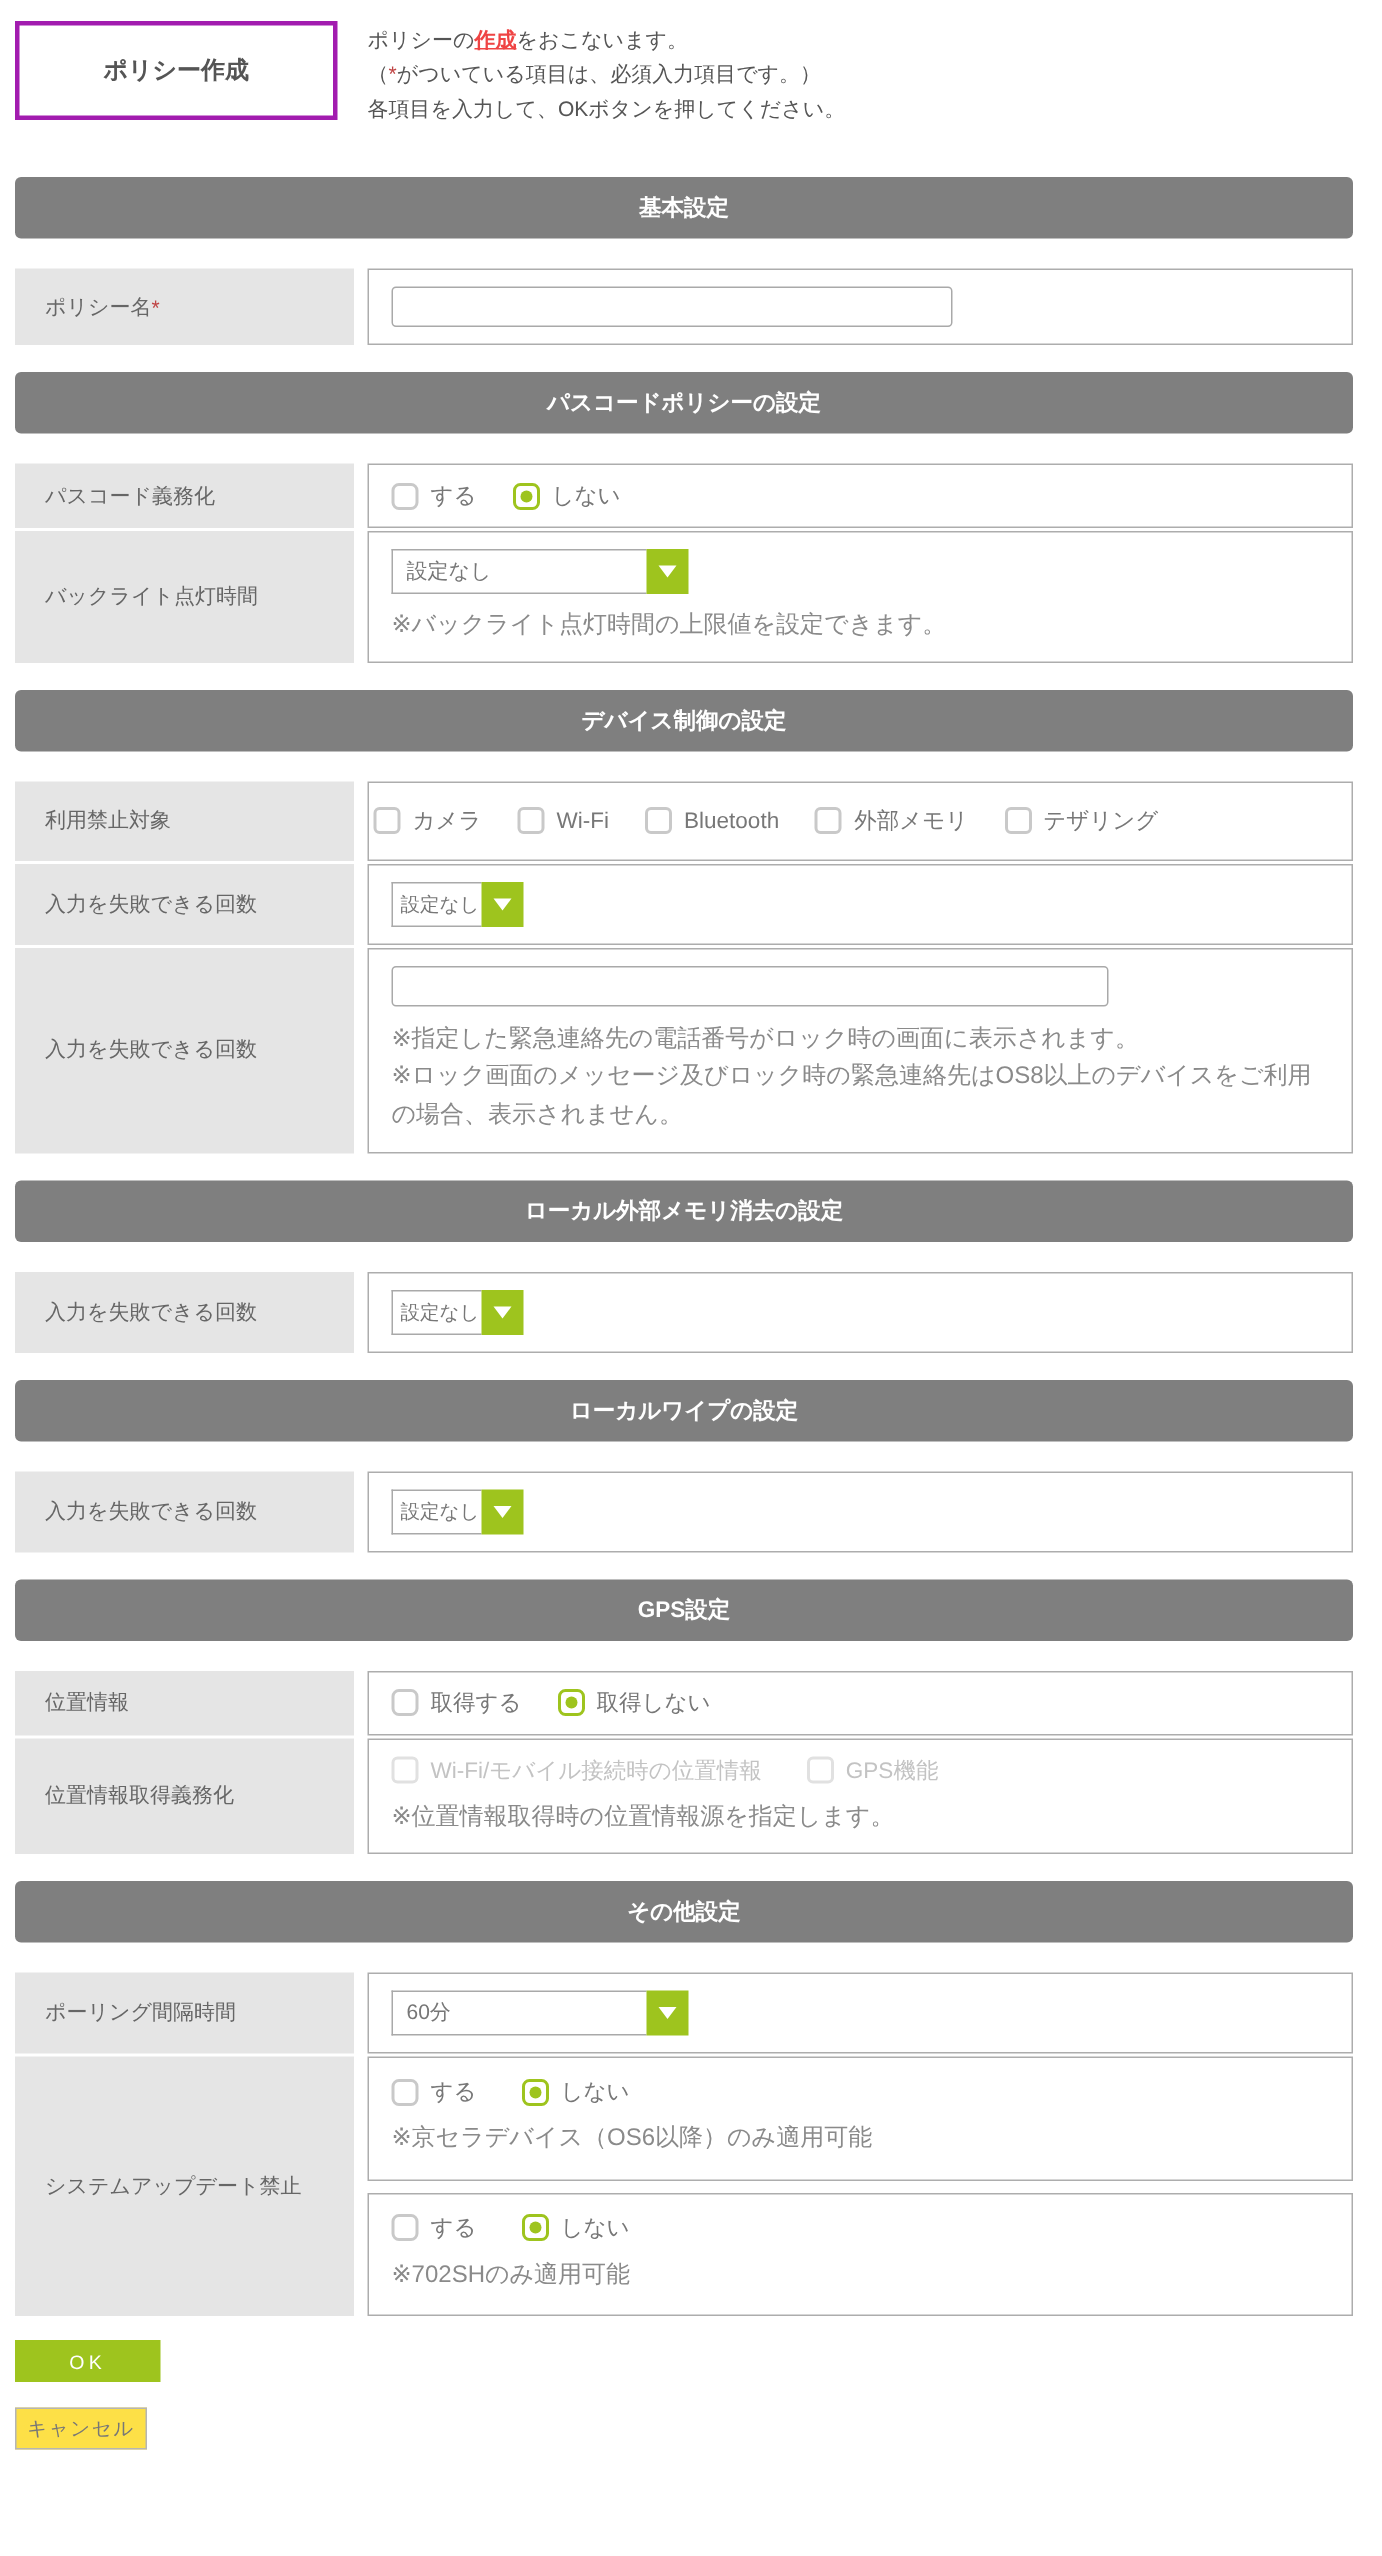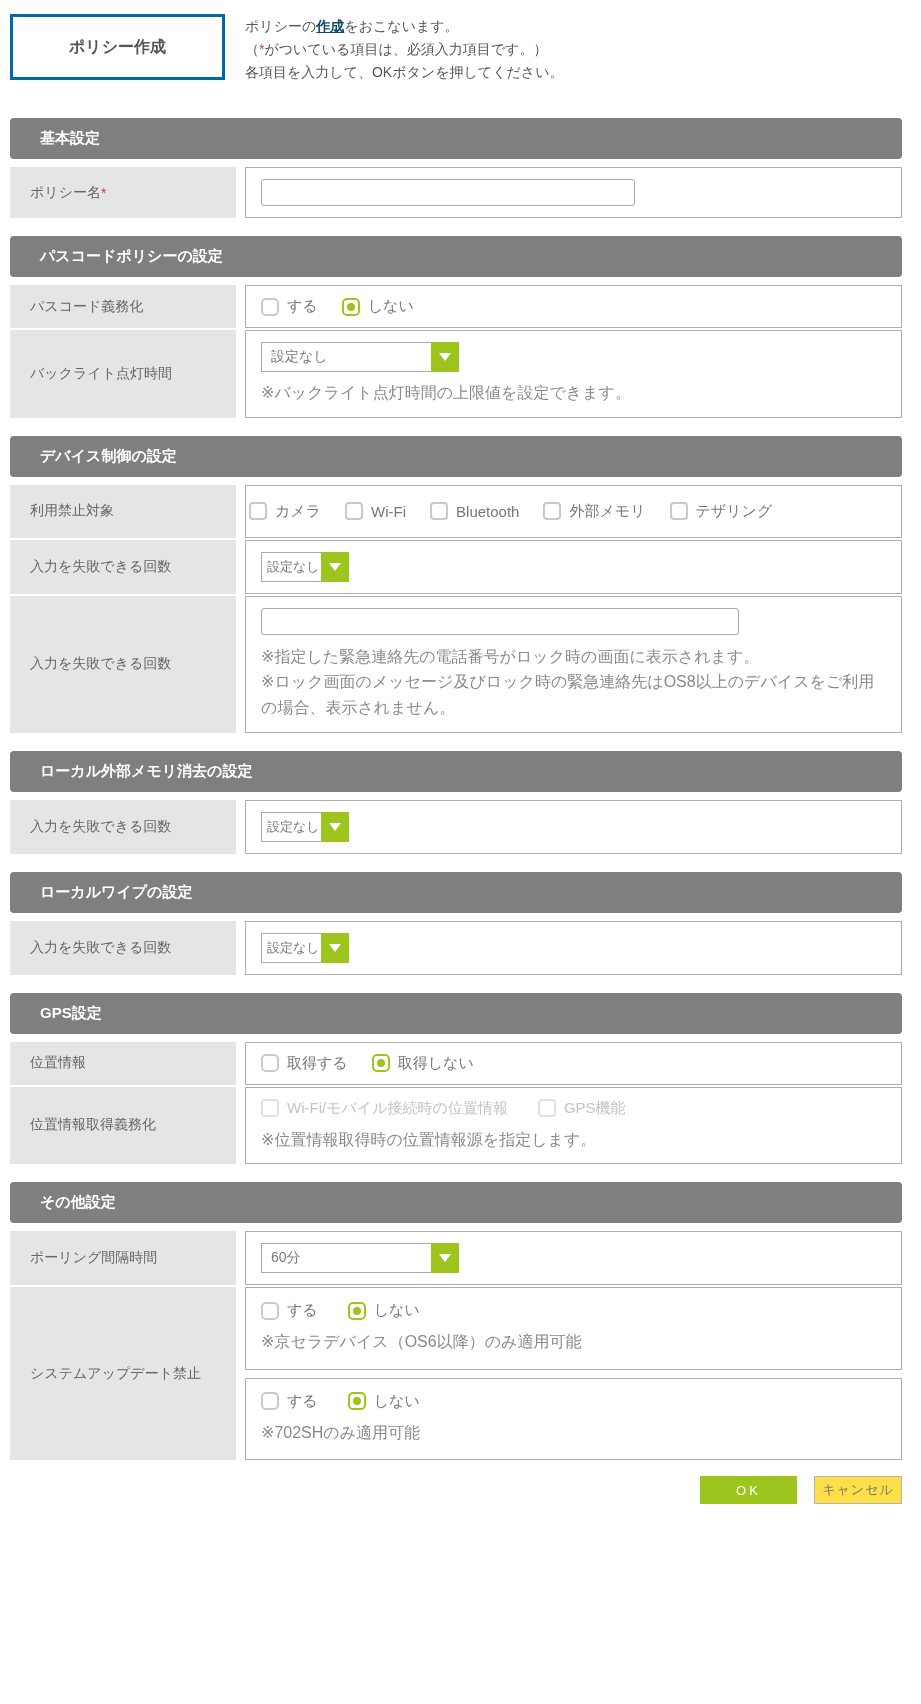--- a/index.html
+++ b/index.html
@@ -19,7 +19,7 @@
     font-size: 16px; font-weight: bold; color: #555; background: #fff;
   }
   .intro-text { margin-left: 20px; font-size: 14px; line-height: 1.65; color: #555; padding-top: 1px; }
-  .em-red { color: #0c4a6e; font-weight: bold; text-decoration: underline; }
+  .em-red { color: #ef4444; font-weight: bold; text-decoration: underline; }
   .star-red { color: #c04545; }
 
   

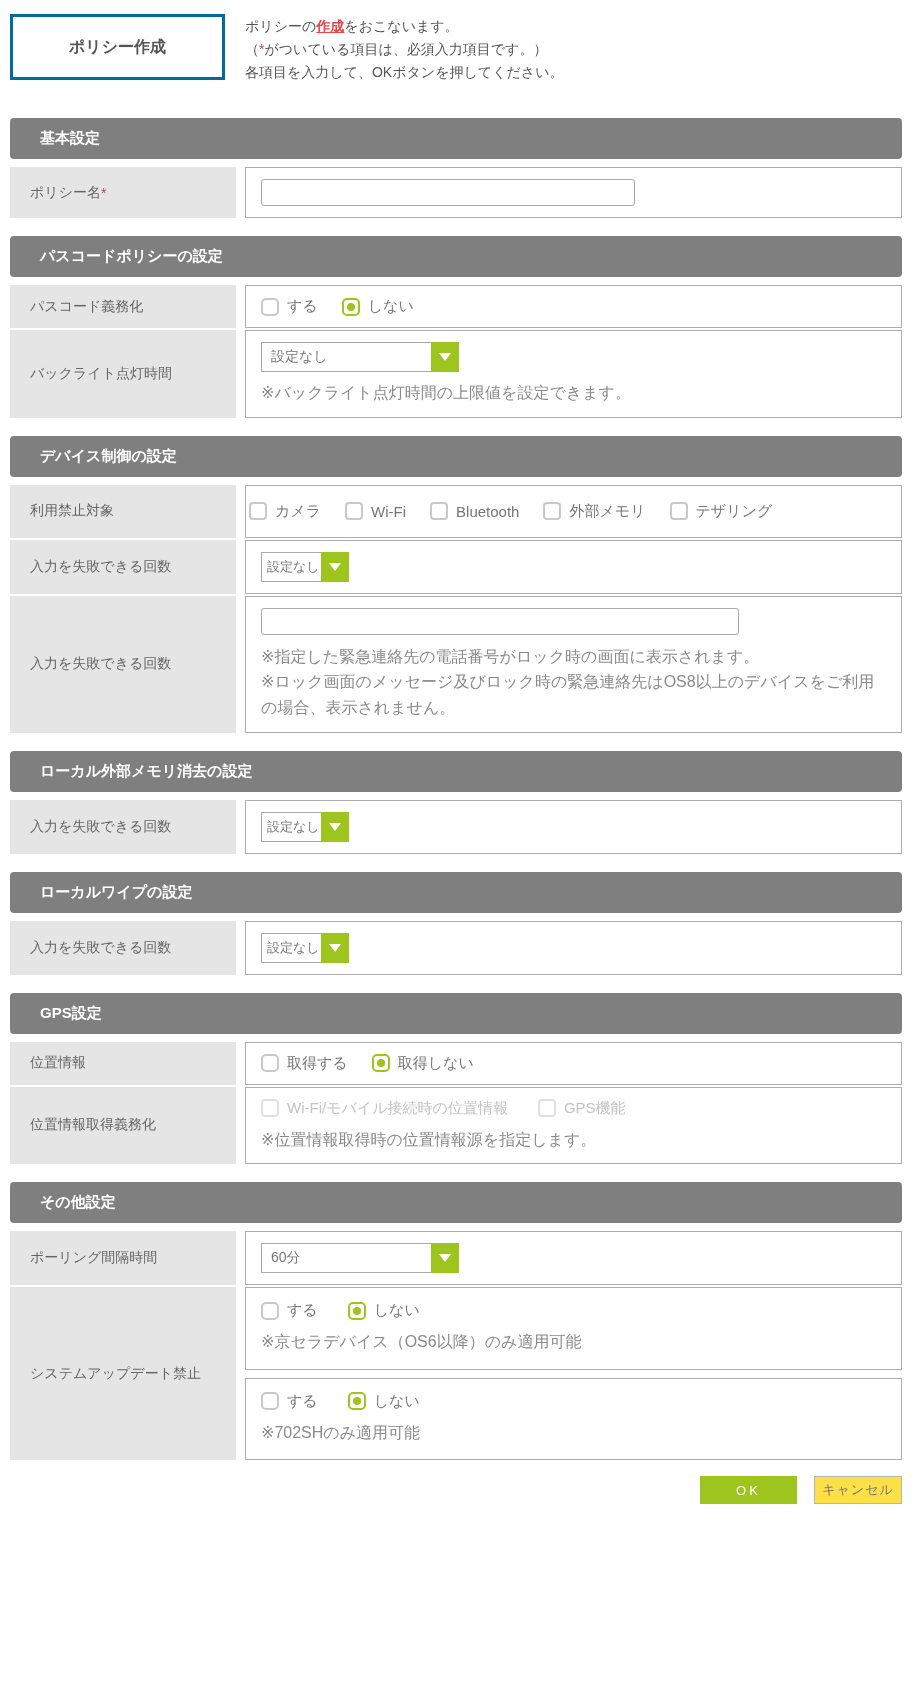--- a/index.html
+++ b/index.html
@@ -14,7 +14,7 @@
   
   .intro-block { display: flex; margin-bottom: 34px; }
   .title-box {
-    width: 215px; height: 66px; border: 3px solid #0369a1;
+    width: 215px; height: 66px; border: 3px solid #a21caf;
     display: flex; align-items: center; justify-content: center;
     font-size: 16px; font-weight: bold; color: #555; background: #fff;
   }

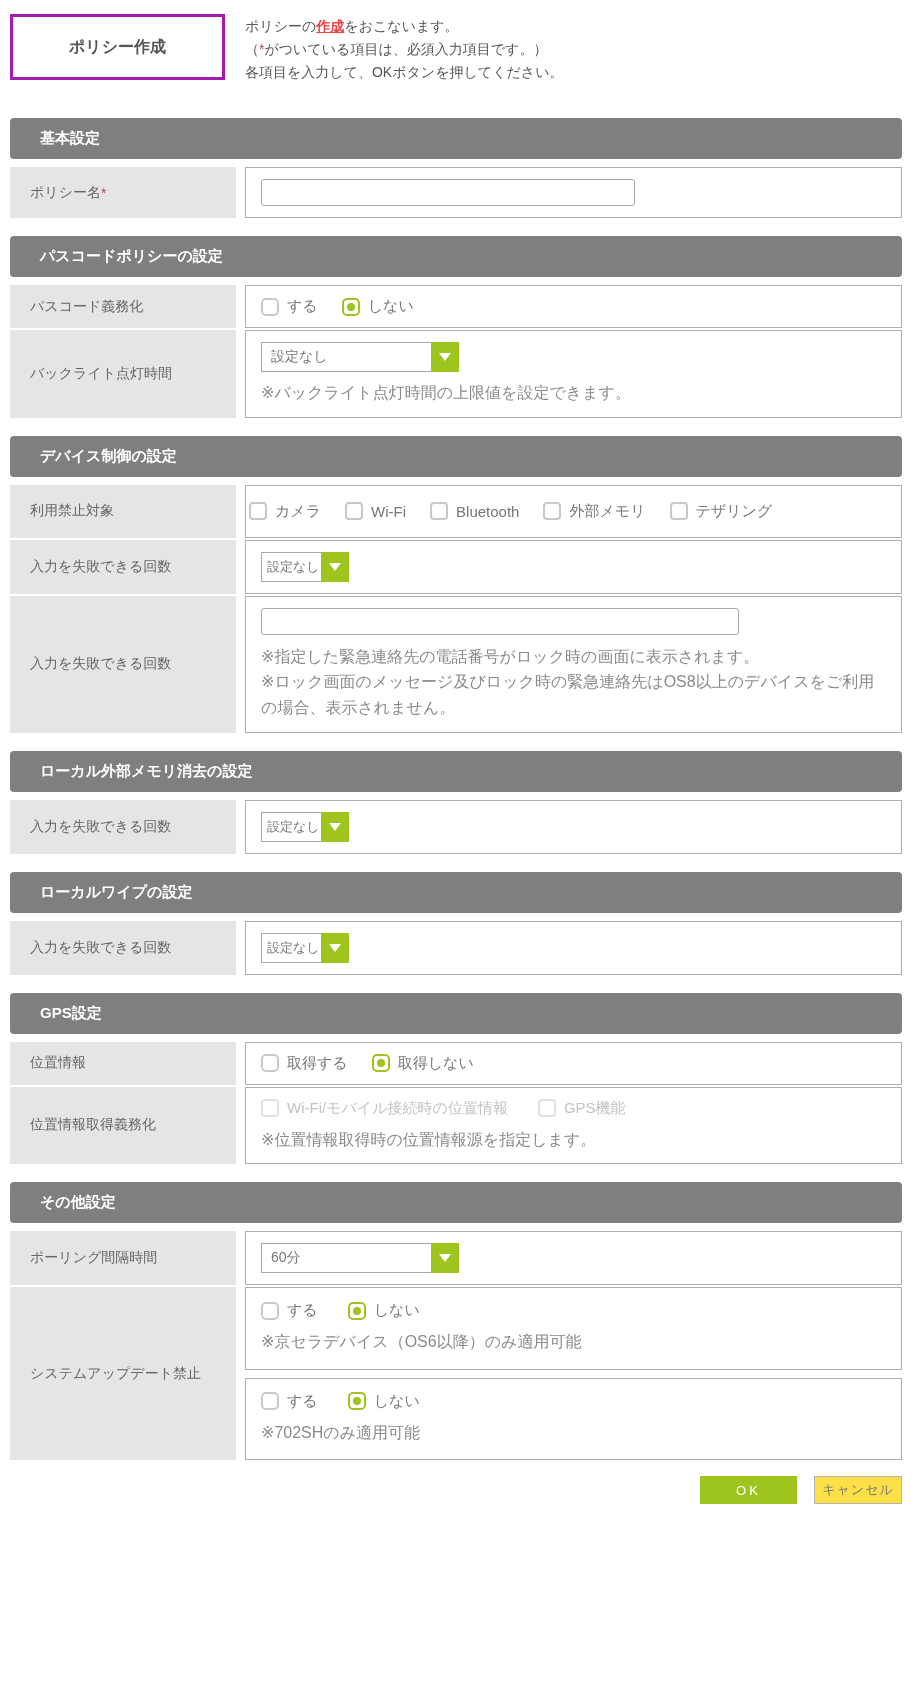--- a/index.html
+++ b/index.html
@@ -25,7 +25,7 @@
   
   .section-bar {
     background: #7f7f7f; color: #fff; font-size: 15px; font-weight: bold;
-    border-radius: 4px; padding: 11px 30px; margin: 18px 0 8px;
+    border-radius: 4px; padding: 11px 30px; margin: 18px 0 20px; text-align: center;
   }
   .form-row { display: flex; align-items: stretch; margin-bottom: 2px; }
   .row-label {

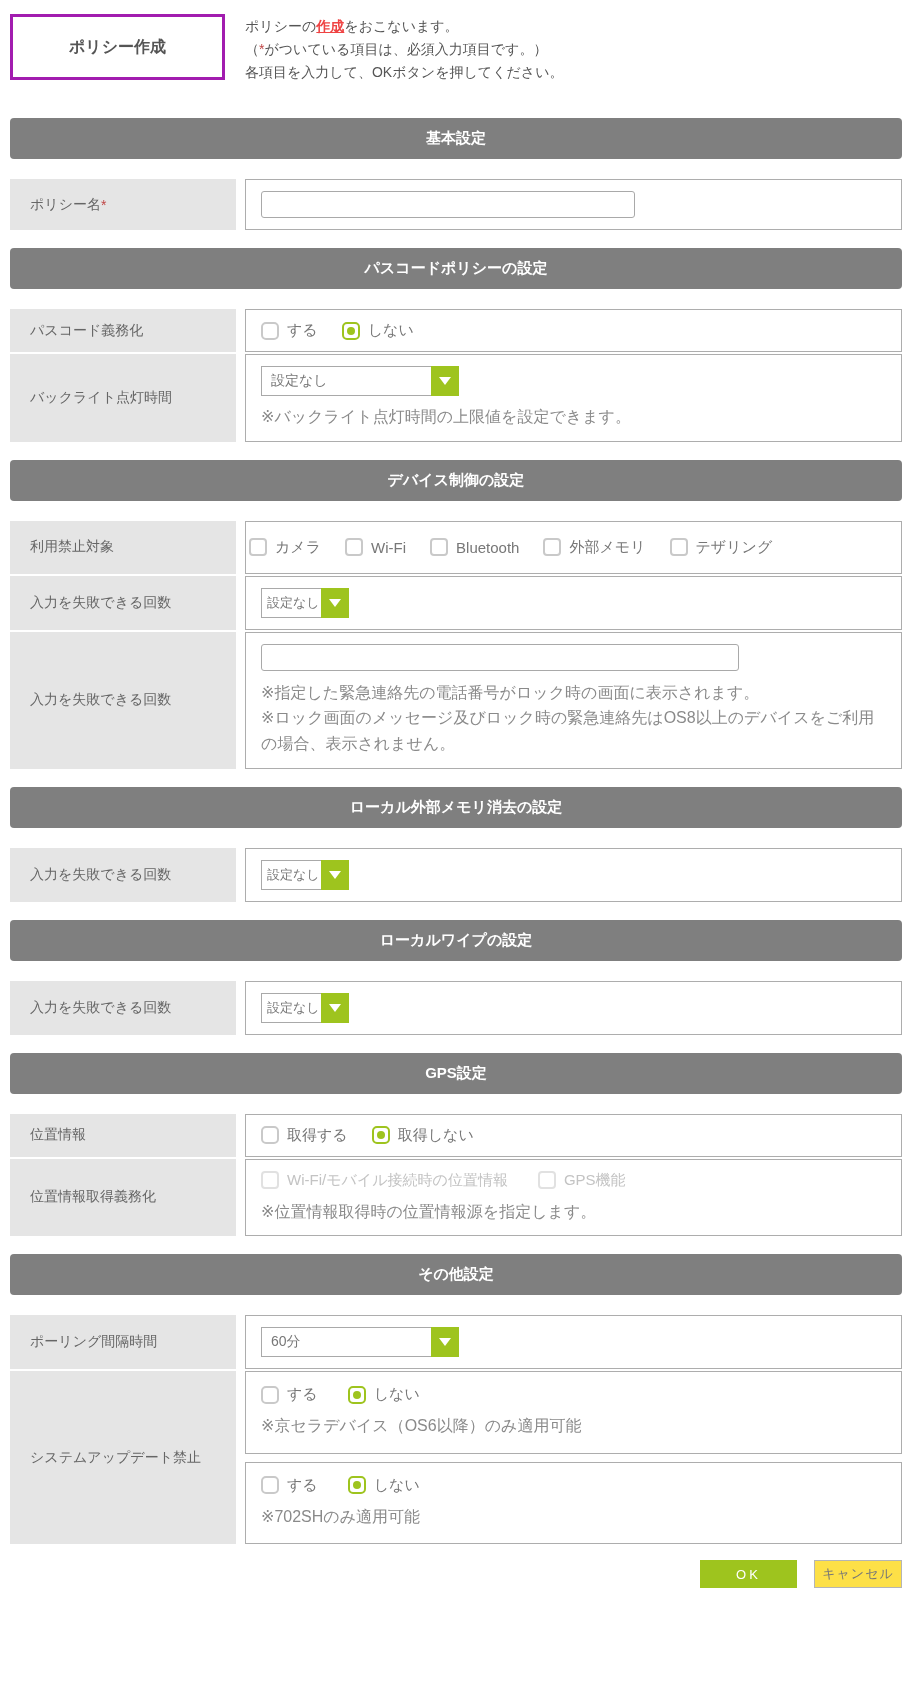--- a/index.html
+++ b/index.html
@@ -86,7 +86,7 @@
   .select + .note { margin-top: 8px; }
 
   
-  .footer { display: flex; justify-content: flex-end; gap: 17px; margin-top: 16px; }
+  .footer { display: flex; justify-content: flex-end; gap: 17px; margin-top: 16px; flex-direction: column; }
   .btn-ok {
     width: 97px; height: 28px; background: #9ec41e; color: #fff; border: none;
     font-size: 13px; letter-spacing: 3px; cursor: pointer; font-family: inherit;

